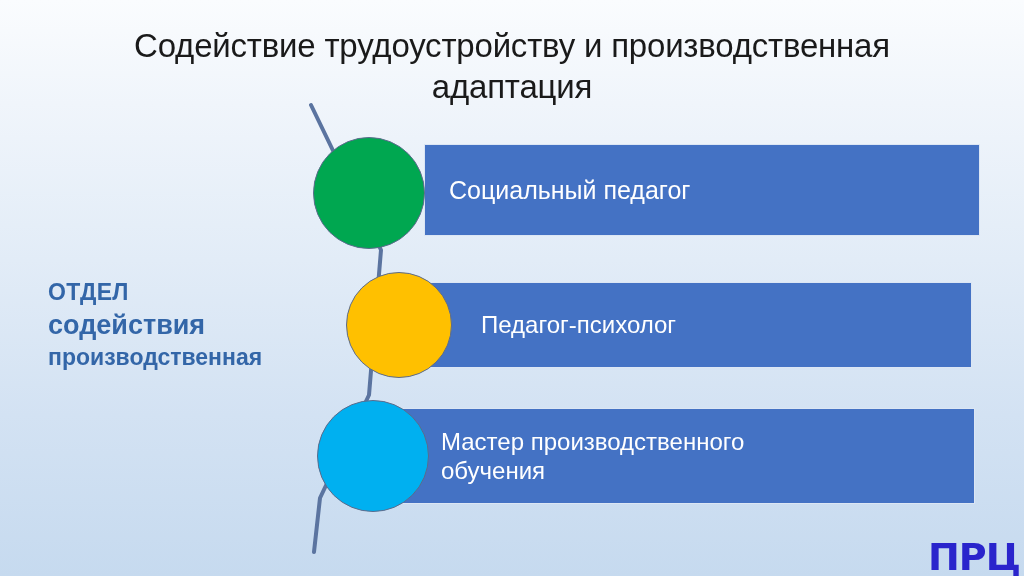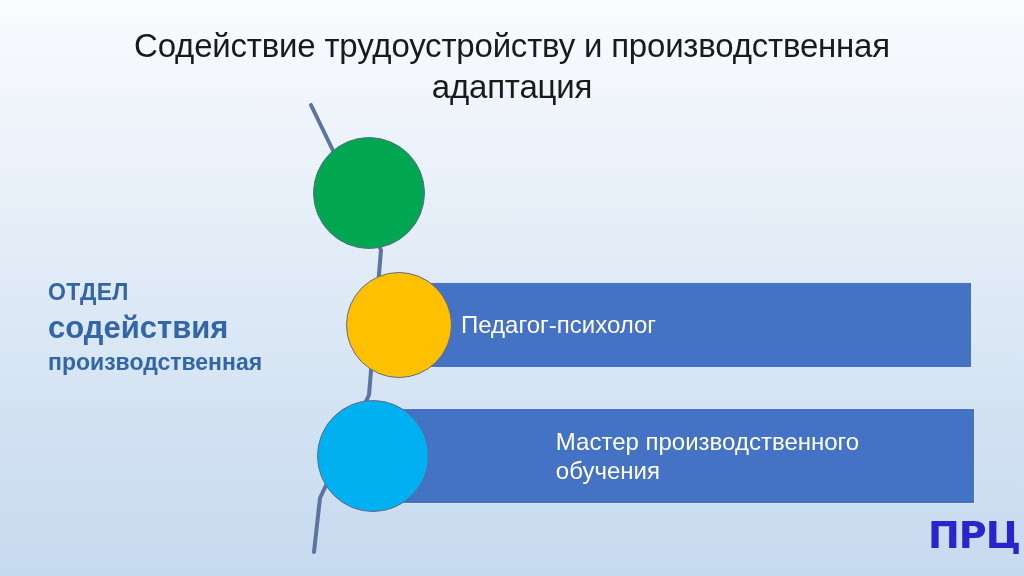--- a/index.html
+++ b/index.html
@@ -127,6 +127,9 @@
     <polyline points="311,105 381,250 369,395 320,498 314,552" fill="none" stroke="#5B74A0" stroke-width="4" stroke-linecap="round" stroke-linejoin="round"></polyline>
   </svg>
 
+  <div class="bar" id="bar-1">
+    <div class="bar-label">Социальный педагог</div>
+  </div>
 
   <div class="bar" id="bar-2">
     <div class="bar-label">Педагог-психолог</div>

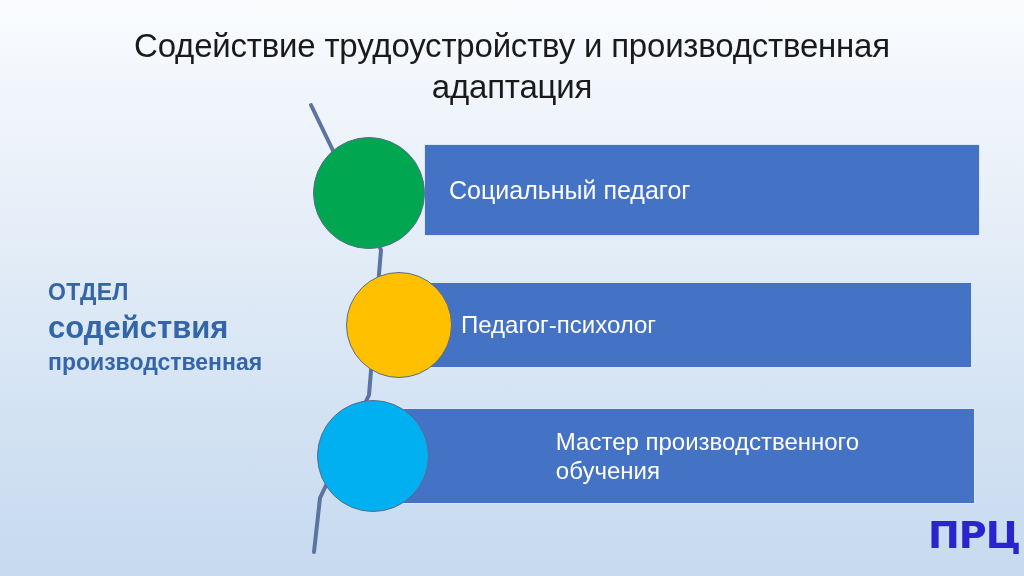--- a/index.html
+++ b/index.html
@@ -47,7 +47,7 @@
     line-height: 1.3;
   }
   .dept-line-1 { font-size: 23px; letter-spacing: 0.3px; }
-  .dept-line-2 { font-size: 31px; }
+  .dept-line-2 { font-size: 27px; }
   .dept-line-3 { font-size: 23px; }
 
   

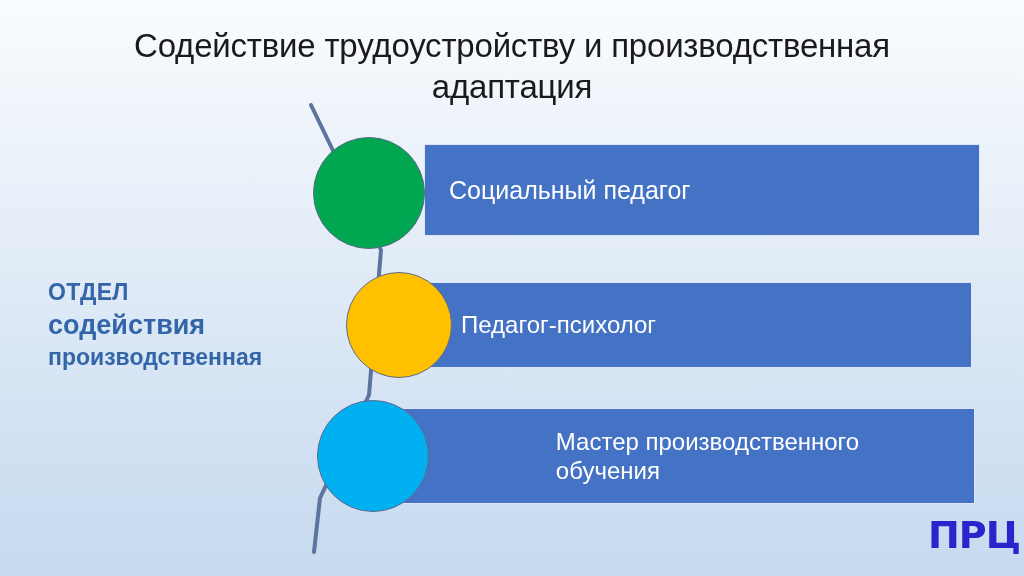--- a/index.html
+++ b/index.html
@@ -81,7 +81,7 @@
   #bar-1 .bar-label { margin-left: 24px; }
 
   #bar-2 { left: 424px; top: 282px; width: 548px; height: 86px; }
-  #bar-2 .bar-label { margin-left: 36px; font-size: 24px; }
+  #bar-2 .bar-label { margin-left: 56px; font-size: 24px; }
 
   #bar-3 { left: 400px; top: 408px; width: 575px; height: 96px; justify-content: center; }
   #bar-3 .bar-label { margin-left: 40px; font-size: 24px; }

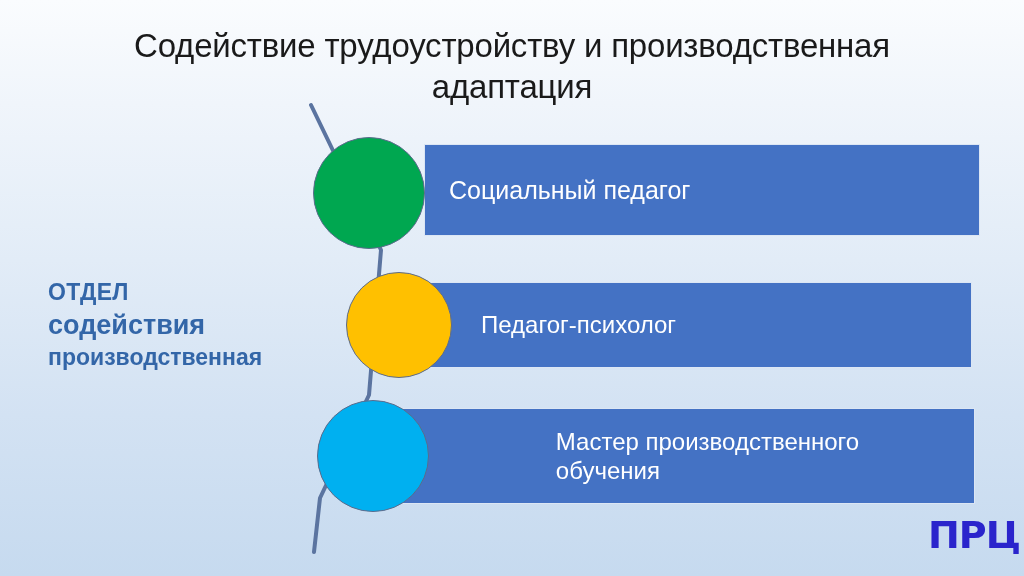--- a/index.html
+++ b/index.html
@@ -83,7 +83,7 @@
   #bar-2 { left: 424px; top: 282px; width: 548px; height: 86px; }
   #bar-2 .bar-label { margin-left: 56px; font-size: 24px; }
 
-  #bar-3 { left: 400px; top: 408px; width: 575px; height: 96px; justify-content: center; }
+  #bar-3 { left: 400px; top: 408px; width: 575px; height: 96px; }
   #bar-3 .bar-label { margin-left: 40px; font-size: 24px; }
 
   

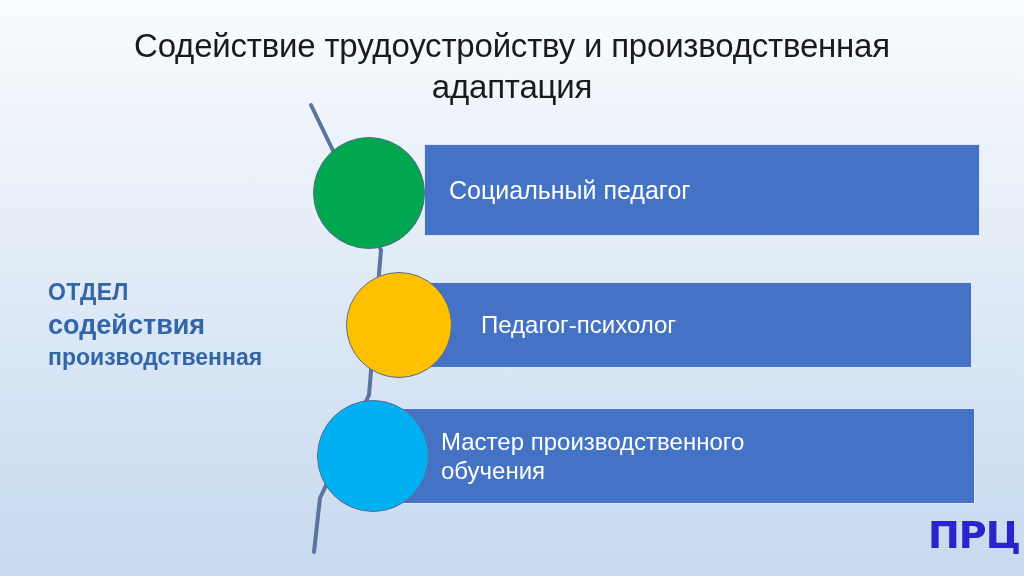--- a/index.html
+++ b/index.html
@@ -101,7 +101,7 @@
   .logo {
     position: absolute;
     left: 928px;
-    top: 516px;
+    top: 538px;
     font-size: 38px;
     font-weight: bold;
     color: #2A24CC;

